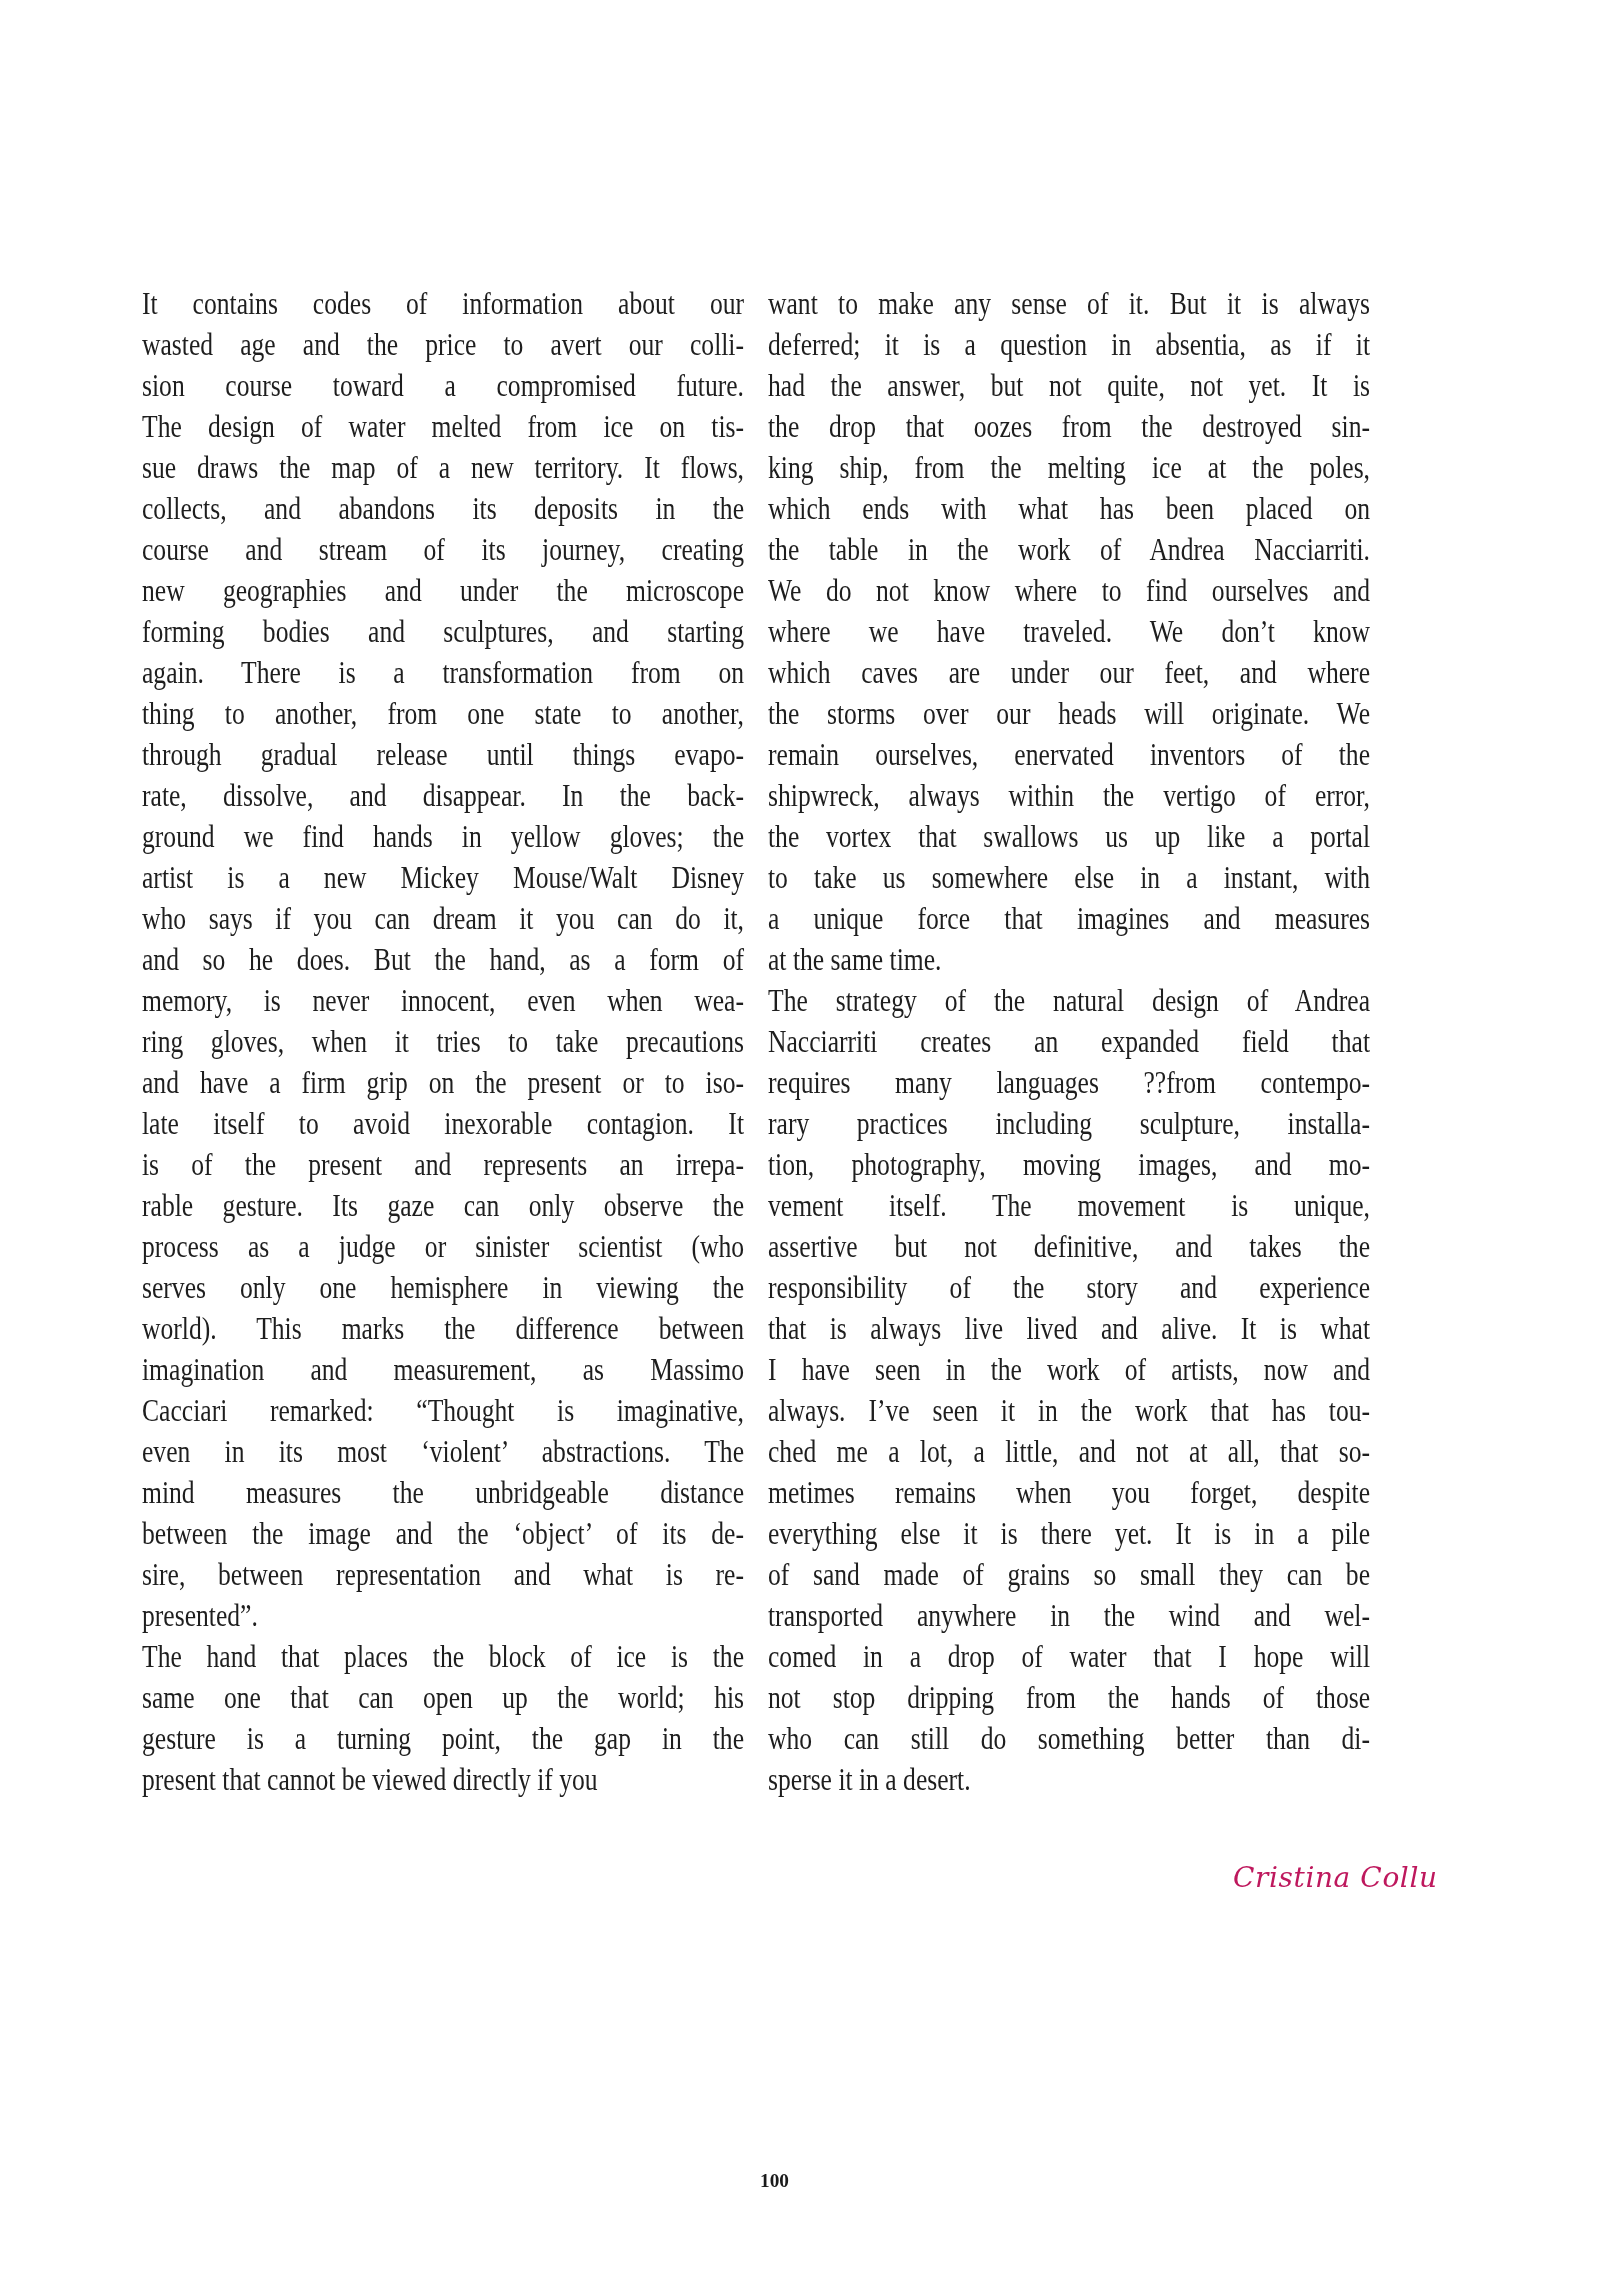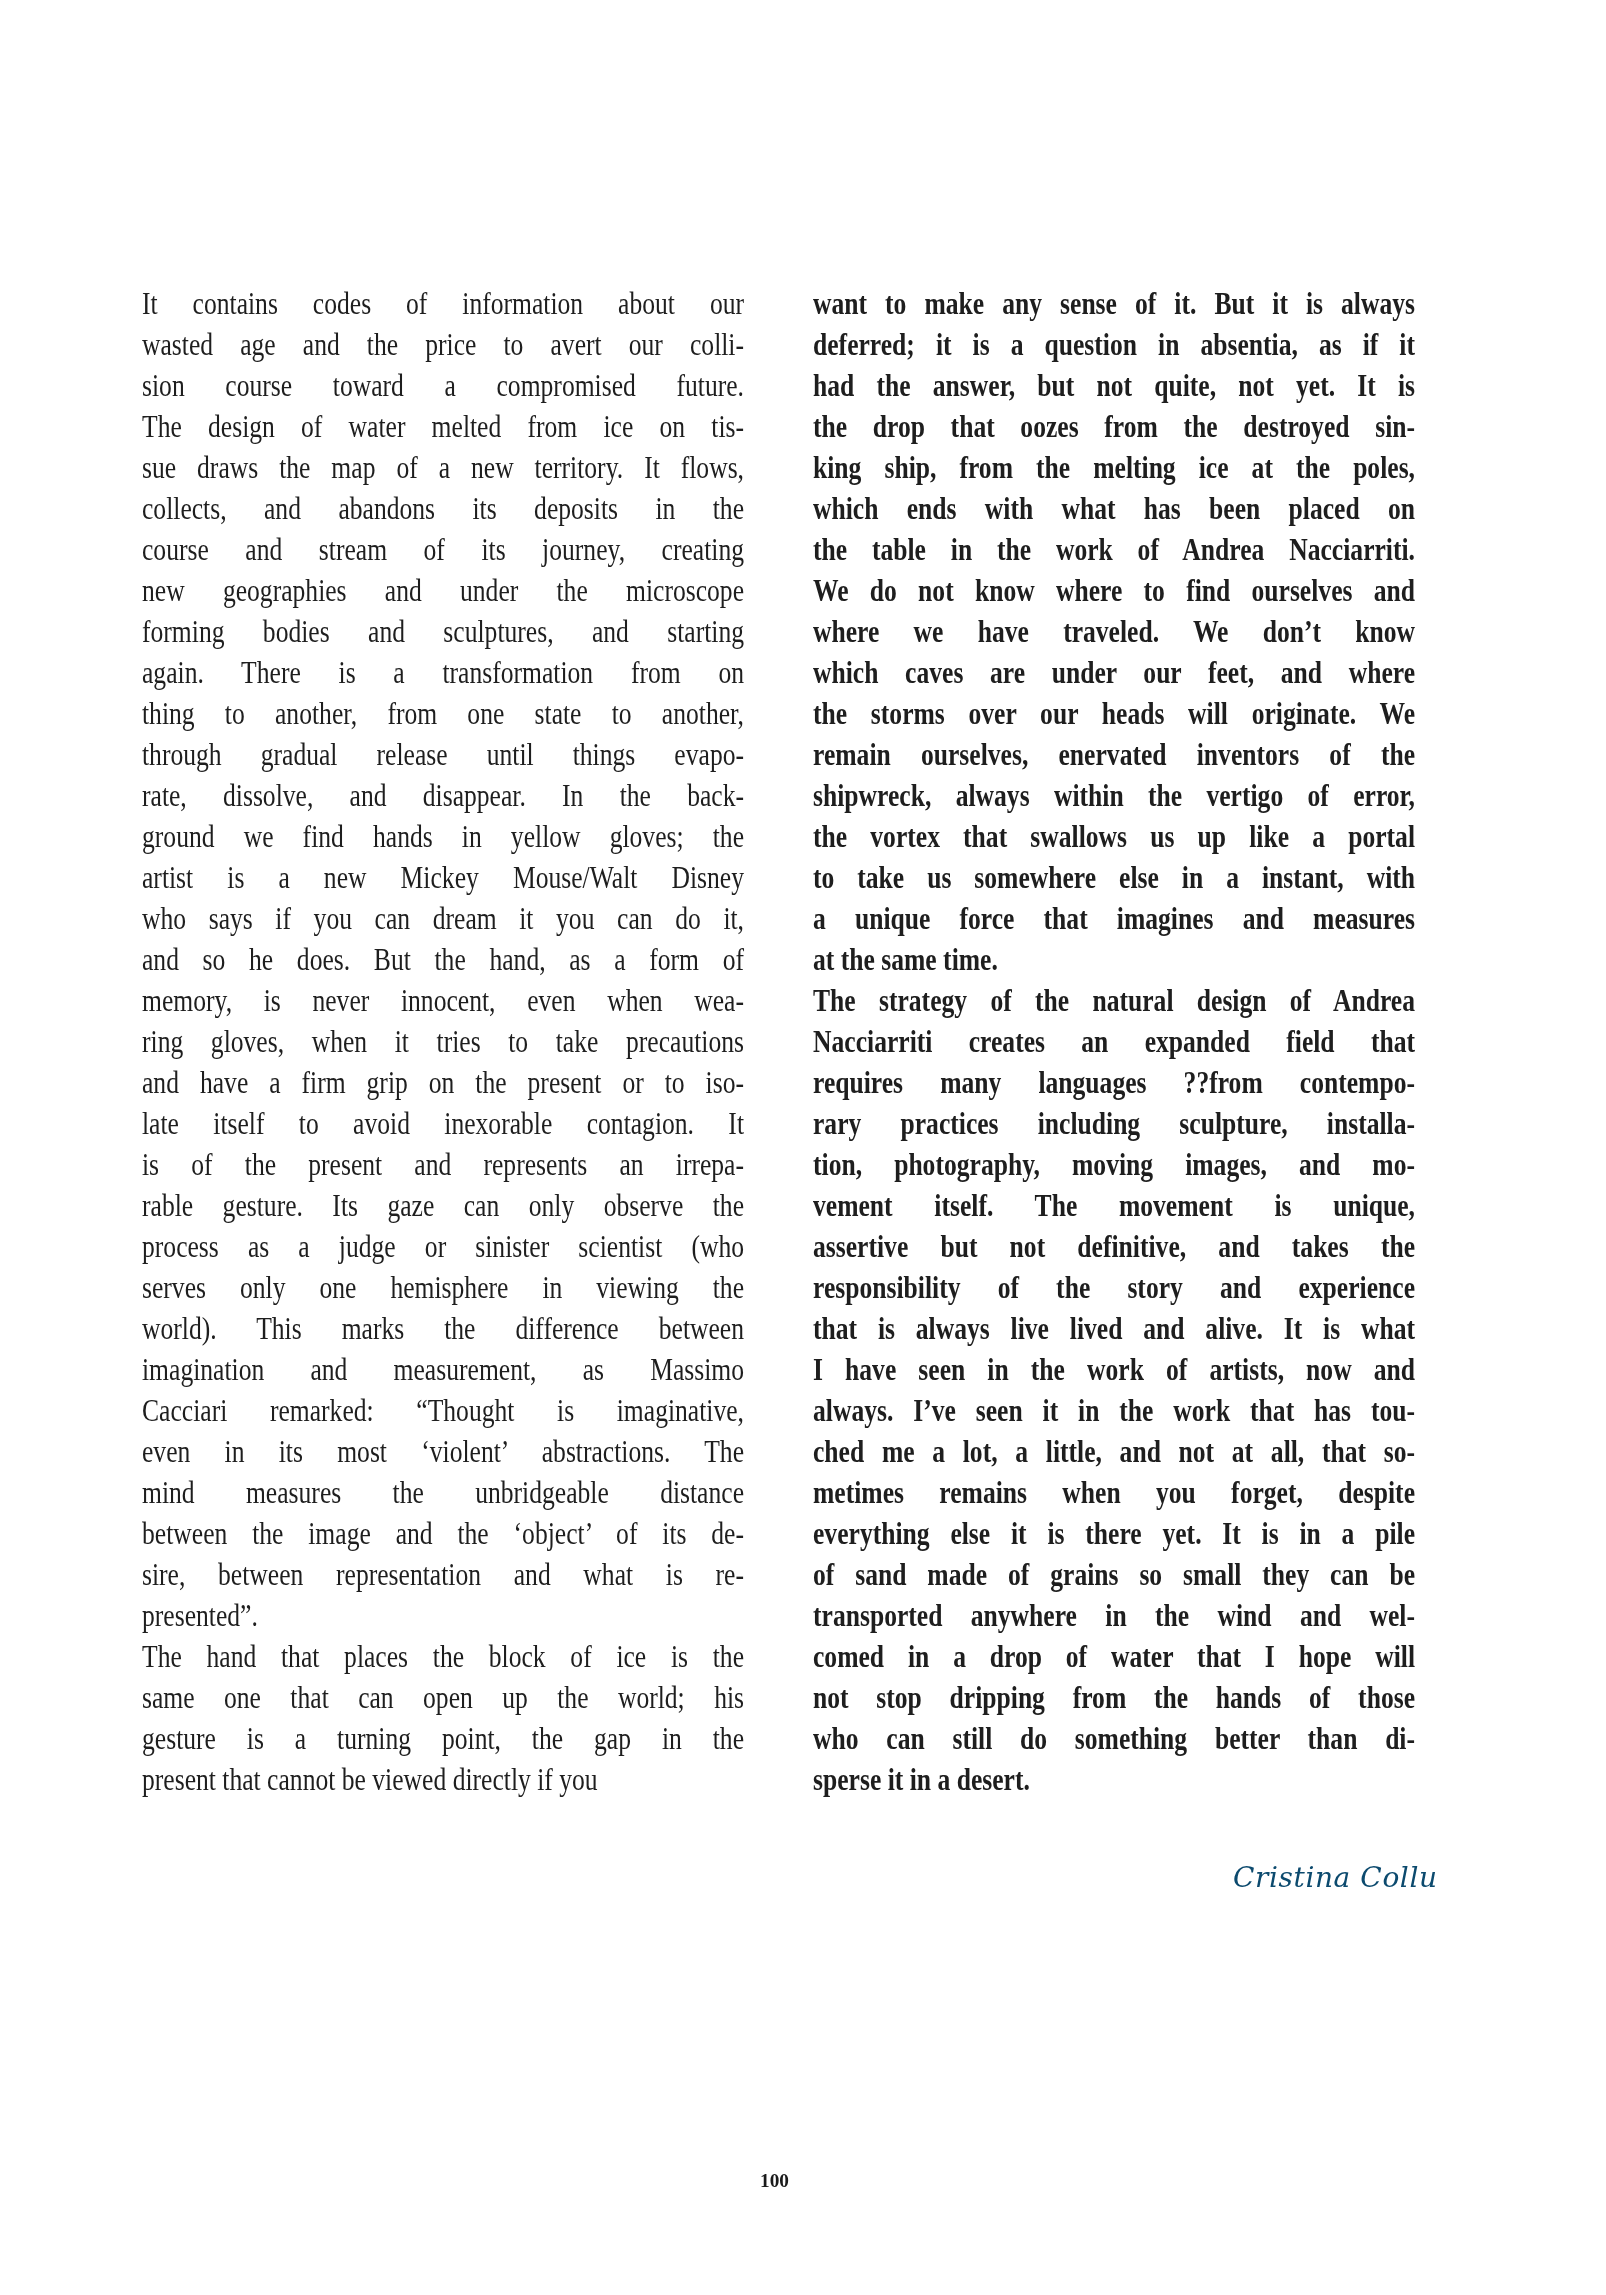--- a/index.html
+++ b/index.html
@@ -15,7 +15,7 @@
     line-height: 41px;
   }
   .col-left { left: 142px; }
-  .col-right { left: 813px; font-weight: bold; }
+  .col-right { left: 768px; }
   .line {
     display: block;
     white-space: nowrap;

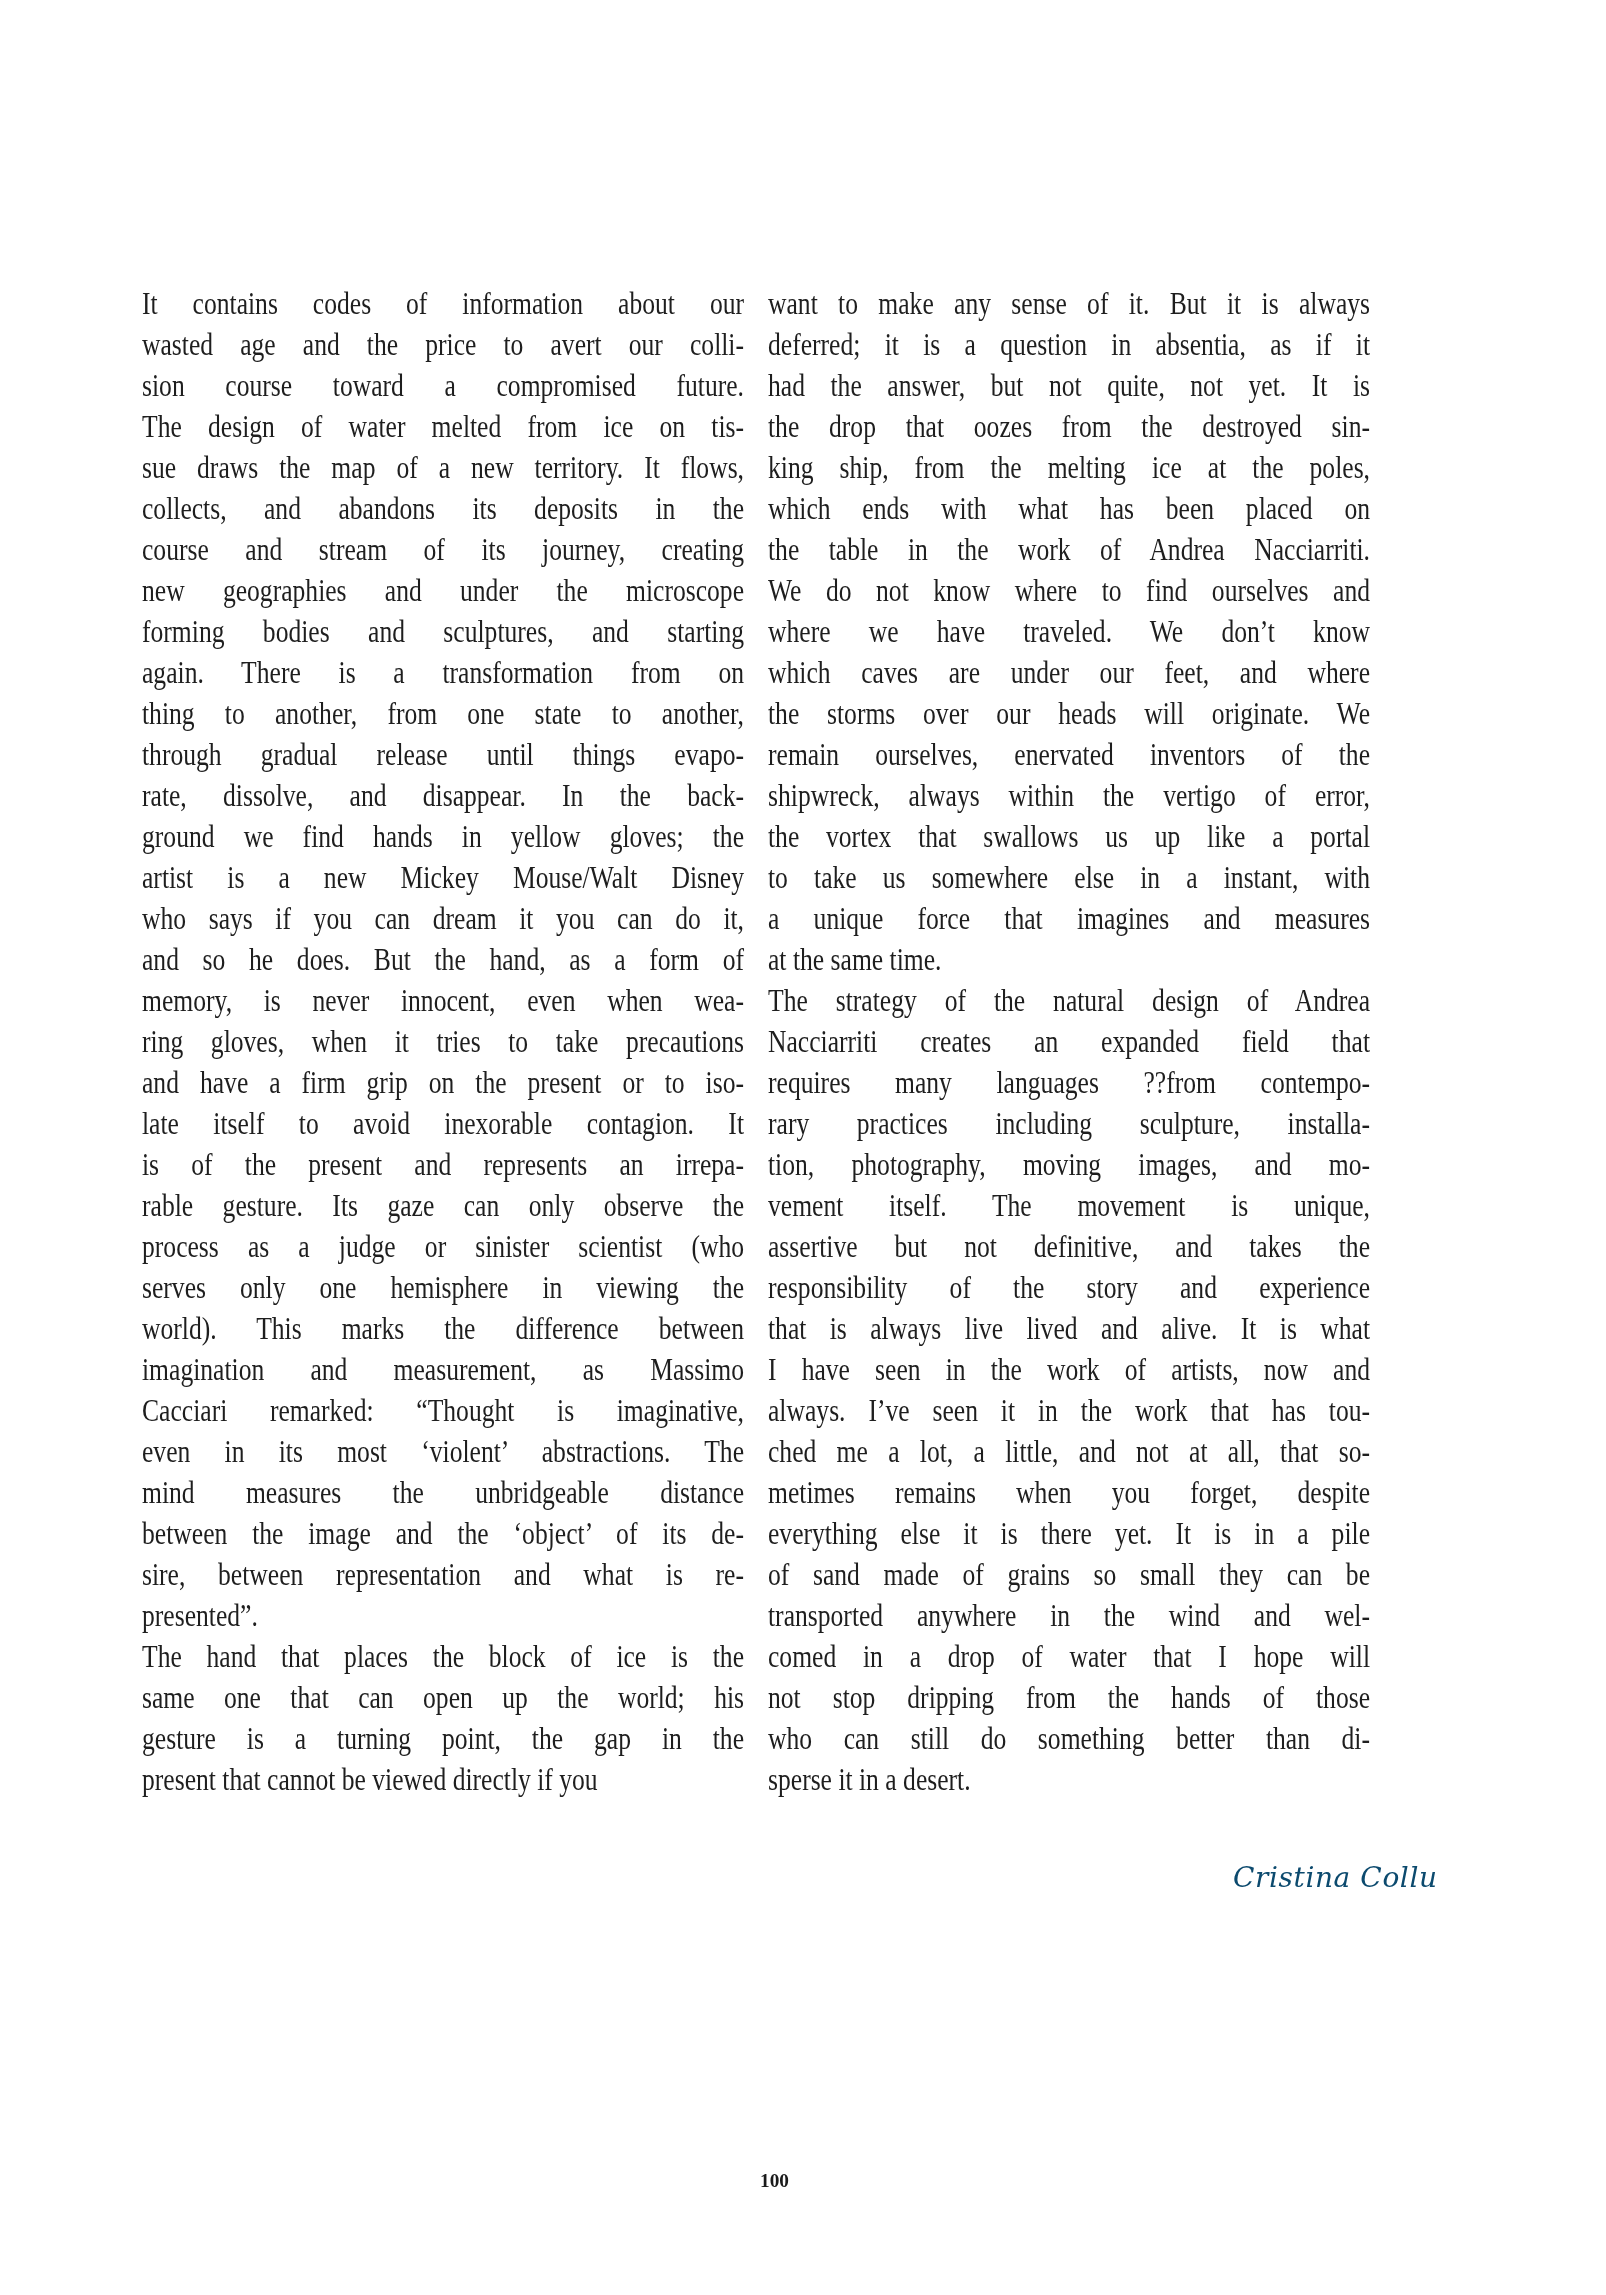--- a/index.html
+++ b/index.html
@@ -33,7 +33,7 @@
     font-family: "DejaVu Serif", serif;
     font-style: italic;
     font-size: 28px;
-    color: #0c4a6e;
+    color: #be185d;
     letter-spacing: 0.6px;
   }
   .page-number {

